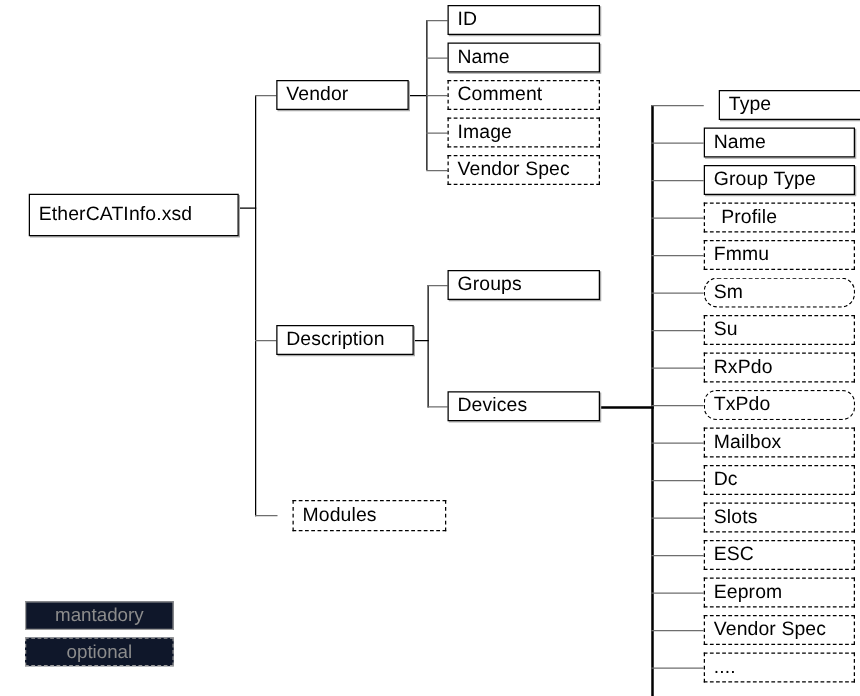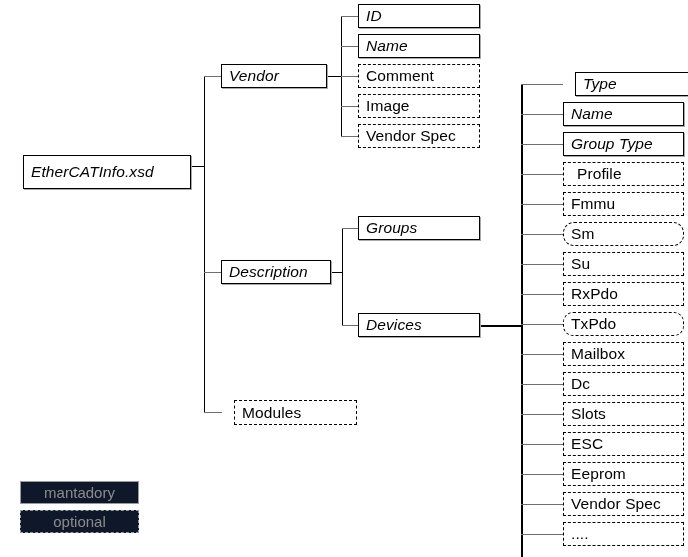--- a/index.html
+++ b/index.html
@@ -34,7 +34,6 @@
   .node.mandatory {
     border: 1px solid #000000;
     box-shadow: 1px 1px 0 0 #a9a9a9;
-    font-style: italic;
   }
   .node.optional {
     border: 1px dashed #000000;

